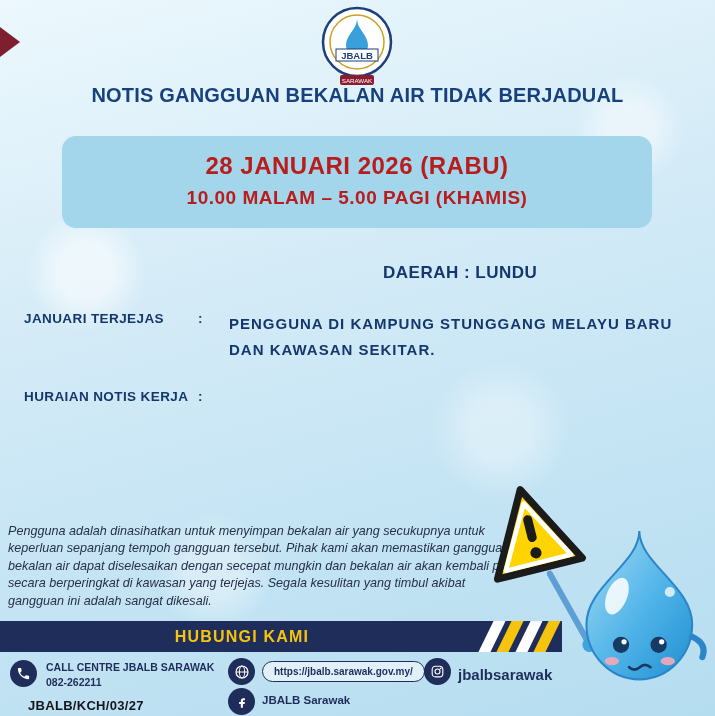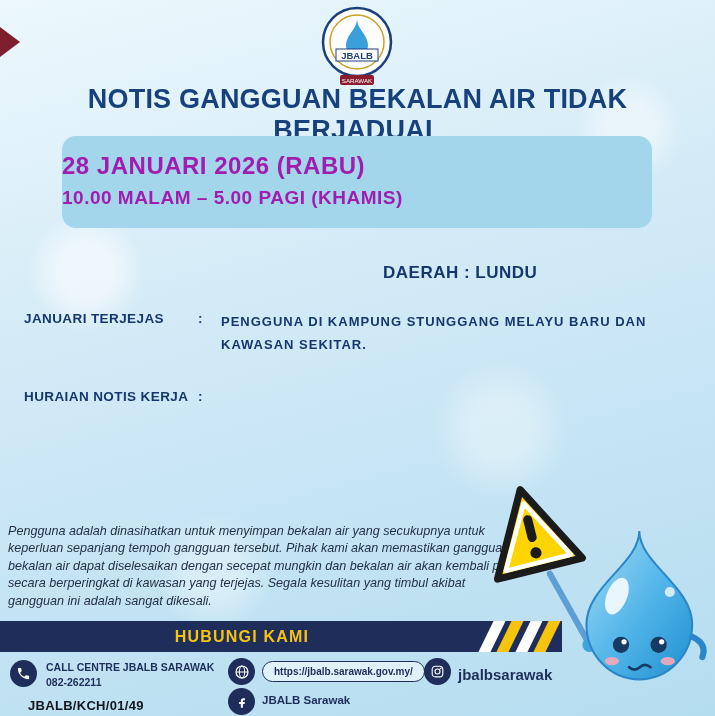--- a/index.html
+++ b/index.html
@@ -19,7 +19,7 @@
     border-left:20px solid #7e1f2d;}
   .logo{left:319px;top:4px;}
   .title{left:0;top:84px;width:715px;text-align:center;
-    color:#16417c;font-size:27px;font-weight:bold;letter-spacing:.2px;}
+    color:#16417c;font-size:20px;font-weight:bold;letter-spacing:.2px;}
   .datebox{left:62px;top:136px;width:590px;height:92px;background:#a3d6ea;
     border-radius:14px;color:#a21caf;}
   .datebox .d{margin-top:16px;font-size:24px;font-weight:bold;letter-spacing:.5px;}

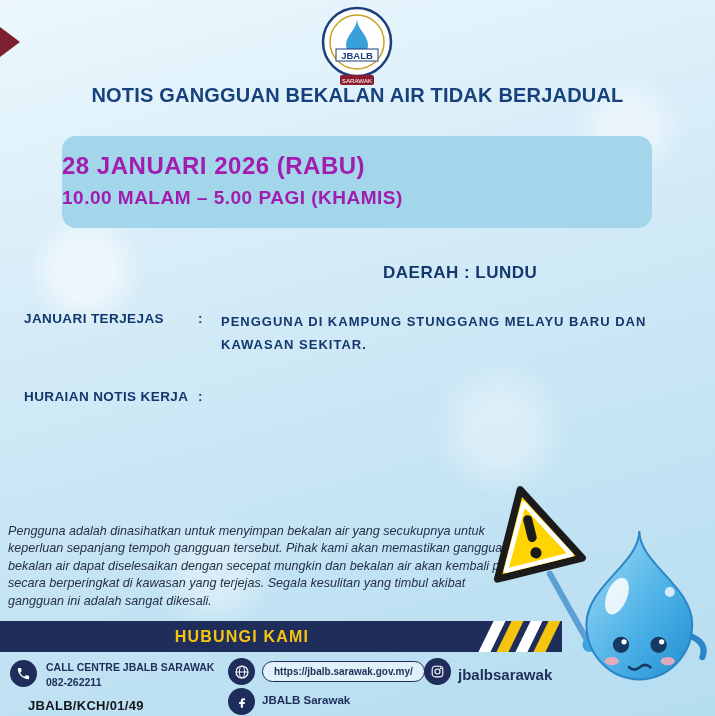--- a/index.html
+++ b/index.html
@@ -21,7 +21,7 @@
   .title{left:0;top:84px;width:715px;text-align:center;
     color:#16417c;font-size:20px;font-weight:bold;letter-spacing:.2px;}
   .datebox{left:62px;top:136px;width:590px;height:92px;background:#a3d6ea;
-    border-radius:14px;color:#a21caf;}
+    border-radius:14px;text-align:center;color:#b91c1c;}
   .datebox .d{margin-top:16px;font-size:24px;font-weight:bold;letter-spacing:.5px;}
   .datebox .t{margin-top:7px;font-size:19px;font-weight:bold;letter-spacing:.5px;}
   .loc{top:263px;font-size:17px;font-weight:bold;color:#14386e;letter-spacing:.5px;}

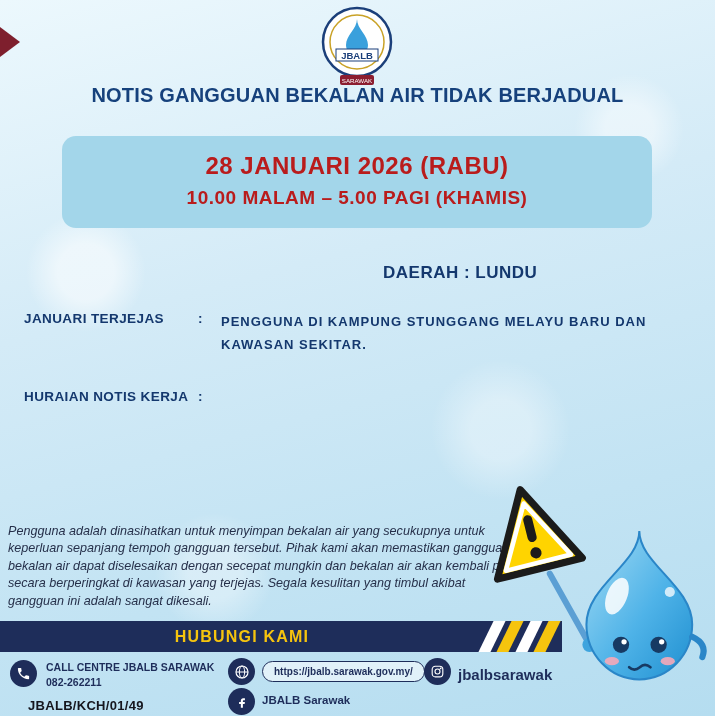--- a/index.html
+++ b/index.html
@@ -28,7 +28,7 @@
   .loc.bahagian{left:113px;} .loc.daerah{left:383px;}
   .dlabel{left:24px;width:170px;font-size:13.5px;font-weight:bold;color:#14386e;letter-spacing:.4px;}
   .dcolon{left:198px;font-size:13.5px;font-weight:bold;color:#14386e;}
-  .dvalue{left:221px;width:480px;font-size:13px;font-weight:bold;color:#14386e;
+  .dvalue{left:229px;width:480px;font-size:15px;font-weight:bold;color:#14386e;
     letter-spacing:1px;line-height:1.75;}
   .row1{top:311px;} .row2{top:389px;}
   .advisory{left:8px;top:523px;width:514px;font-size:12.6px;font-style:italic;

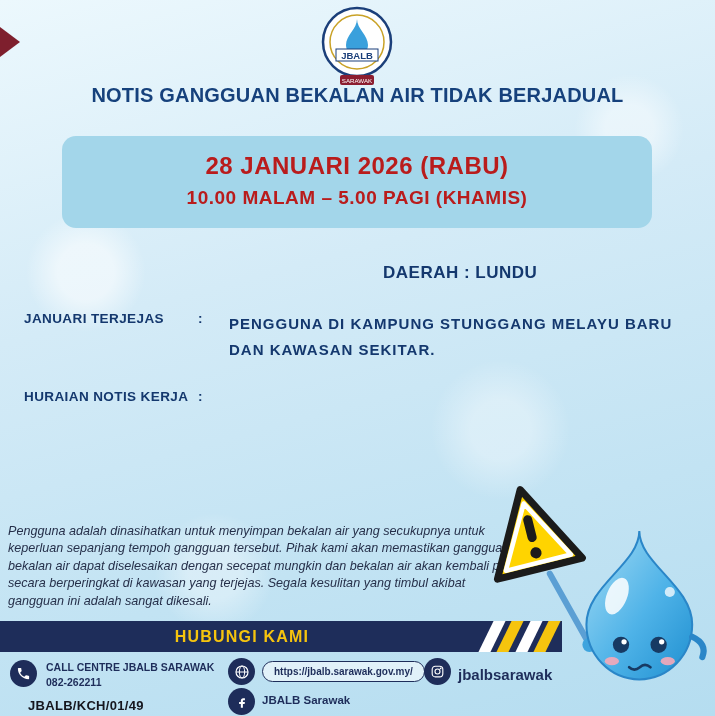--- a/index.html
+++ b/index.html
@@ -126,7 +126,7 @@
   </div>
   <div class="abs contact-label" style="left:262px;top:694px;font-size:11.5px;">JBALB Sarawak</div>
 
-  <div class="abs ref">JBALB/KCH/01/49</div>
+  <div class="abs ref">JBALB/KCH/03/27</div>
 
   <div class="abs mascot">
     <svg width="245" height="242" viewBox="0 0 240 238">

